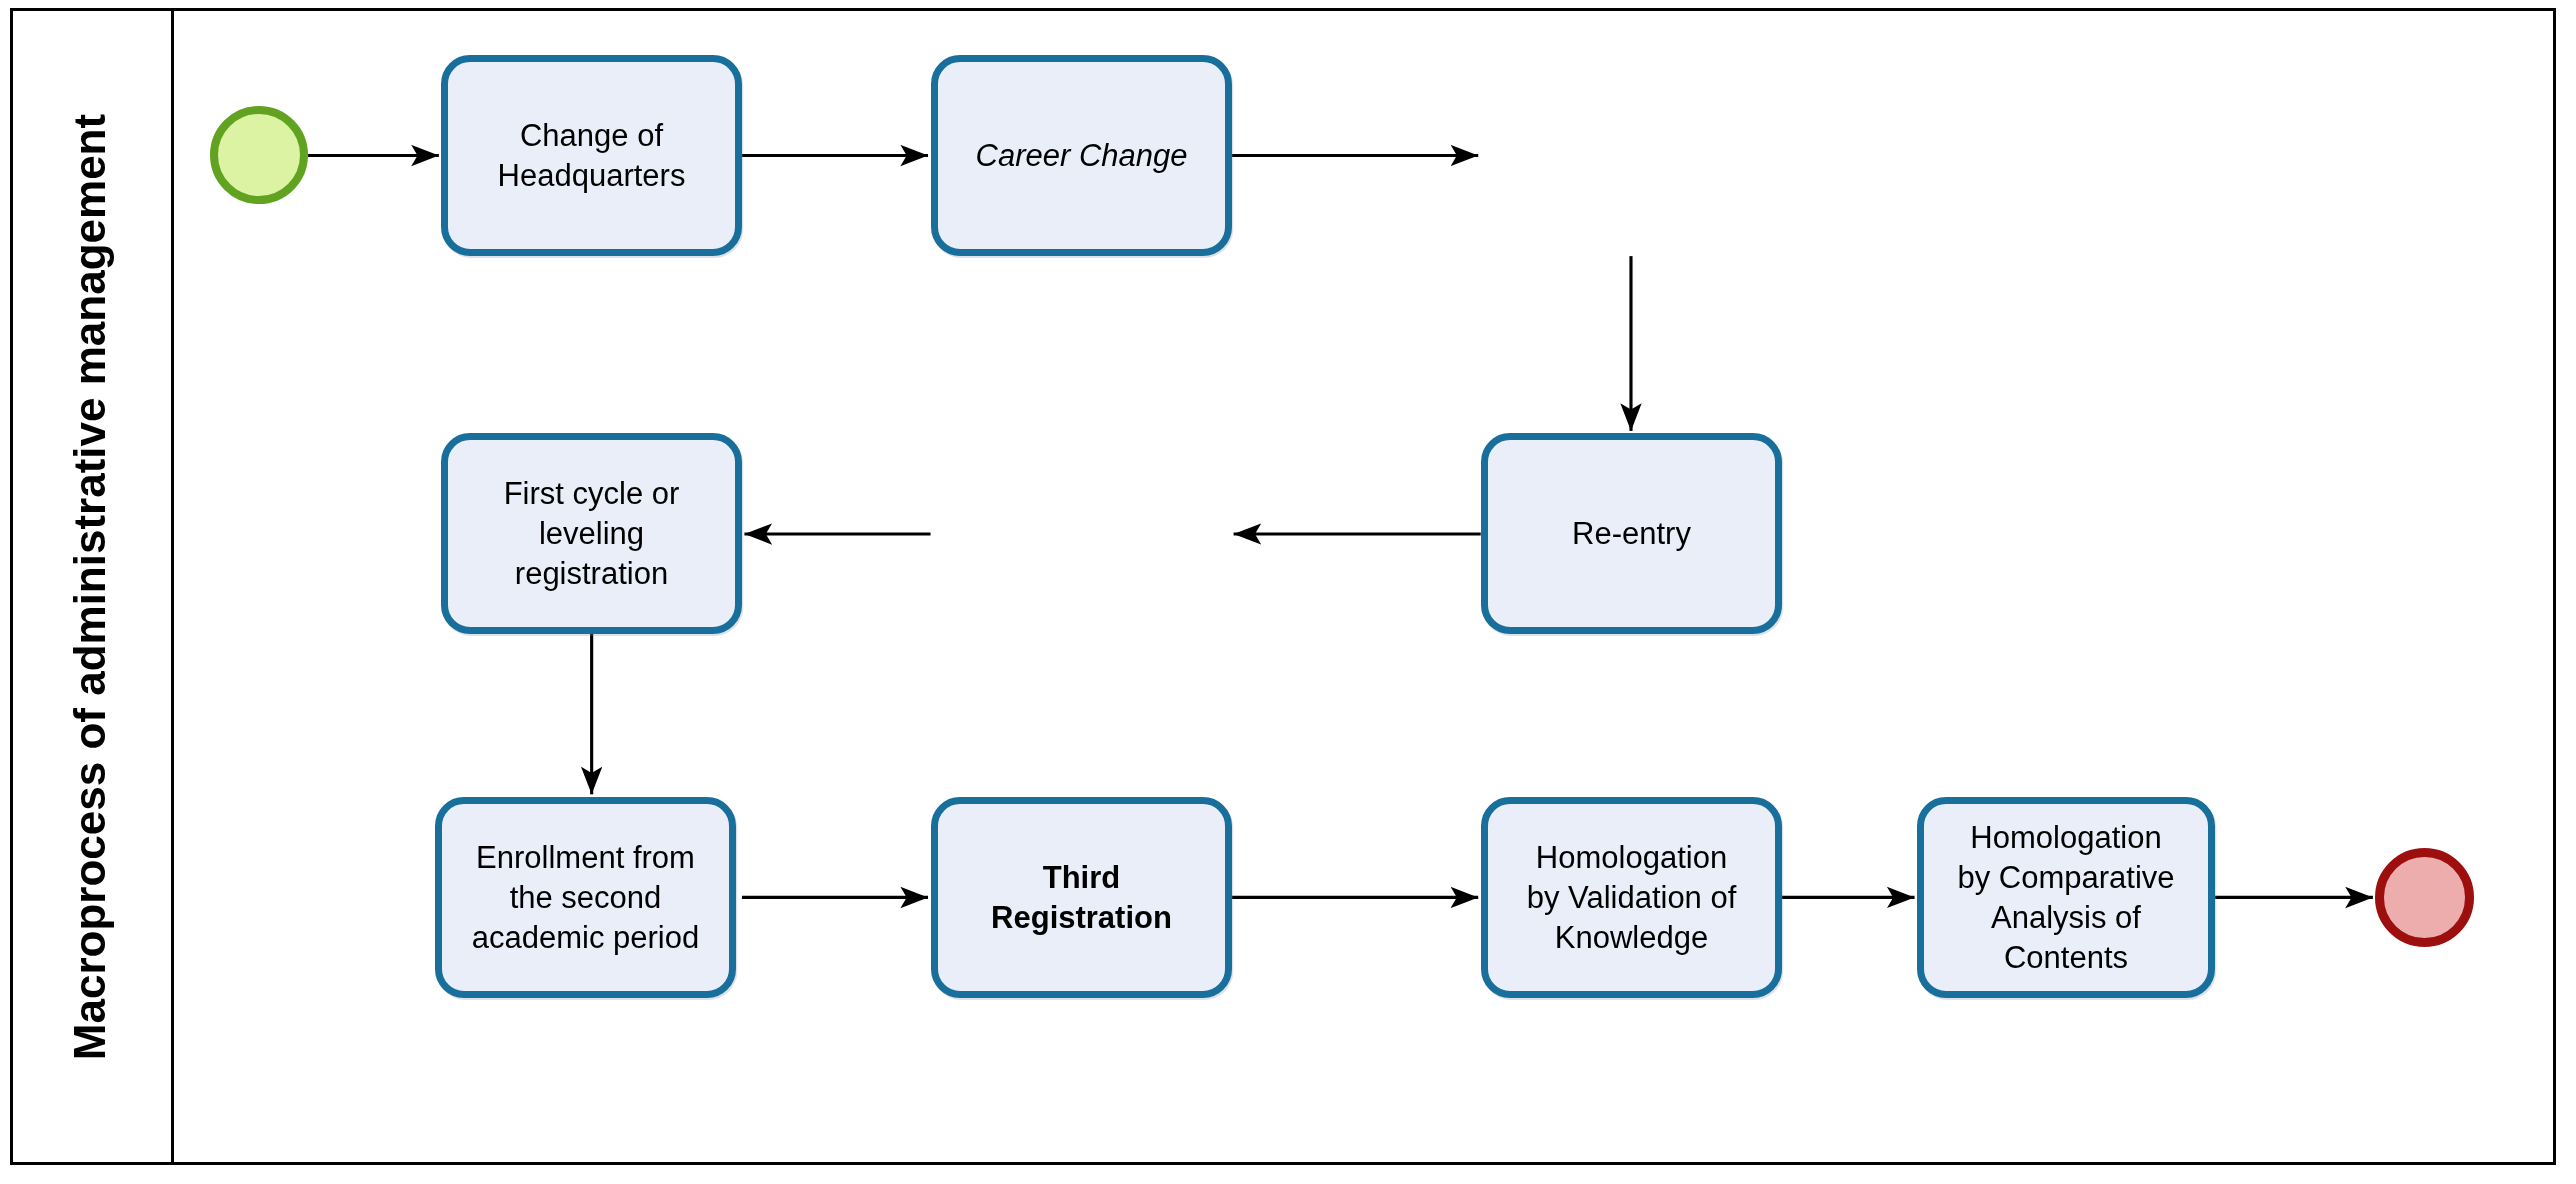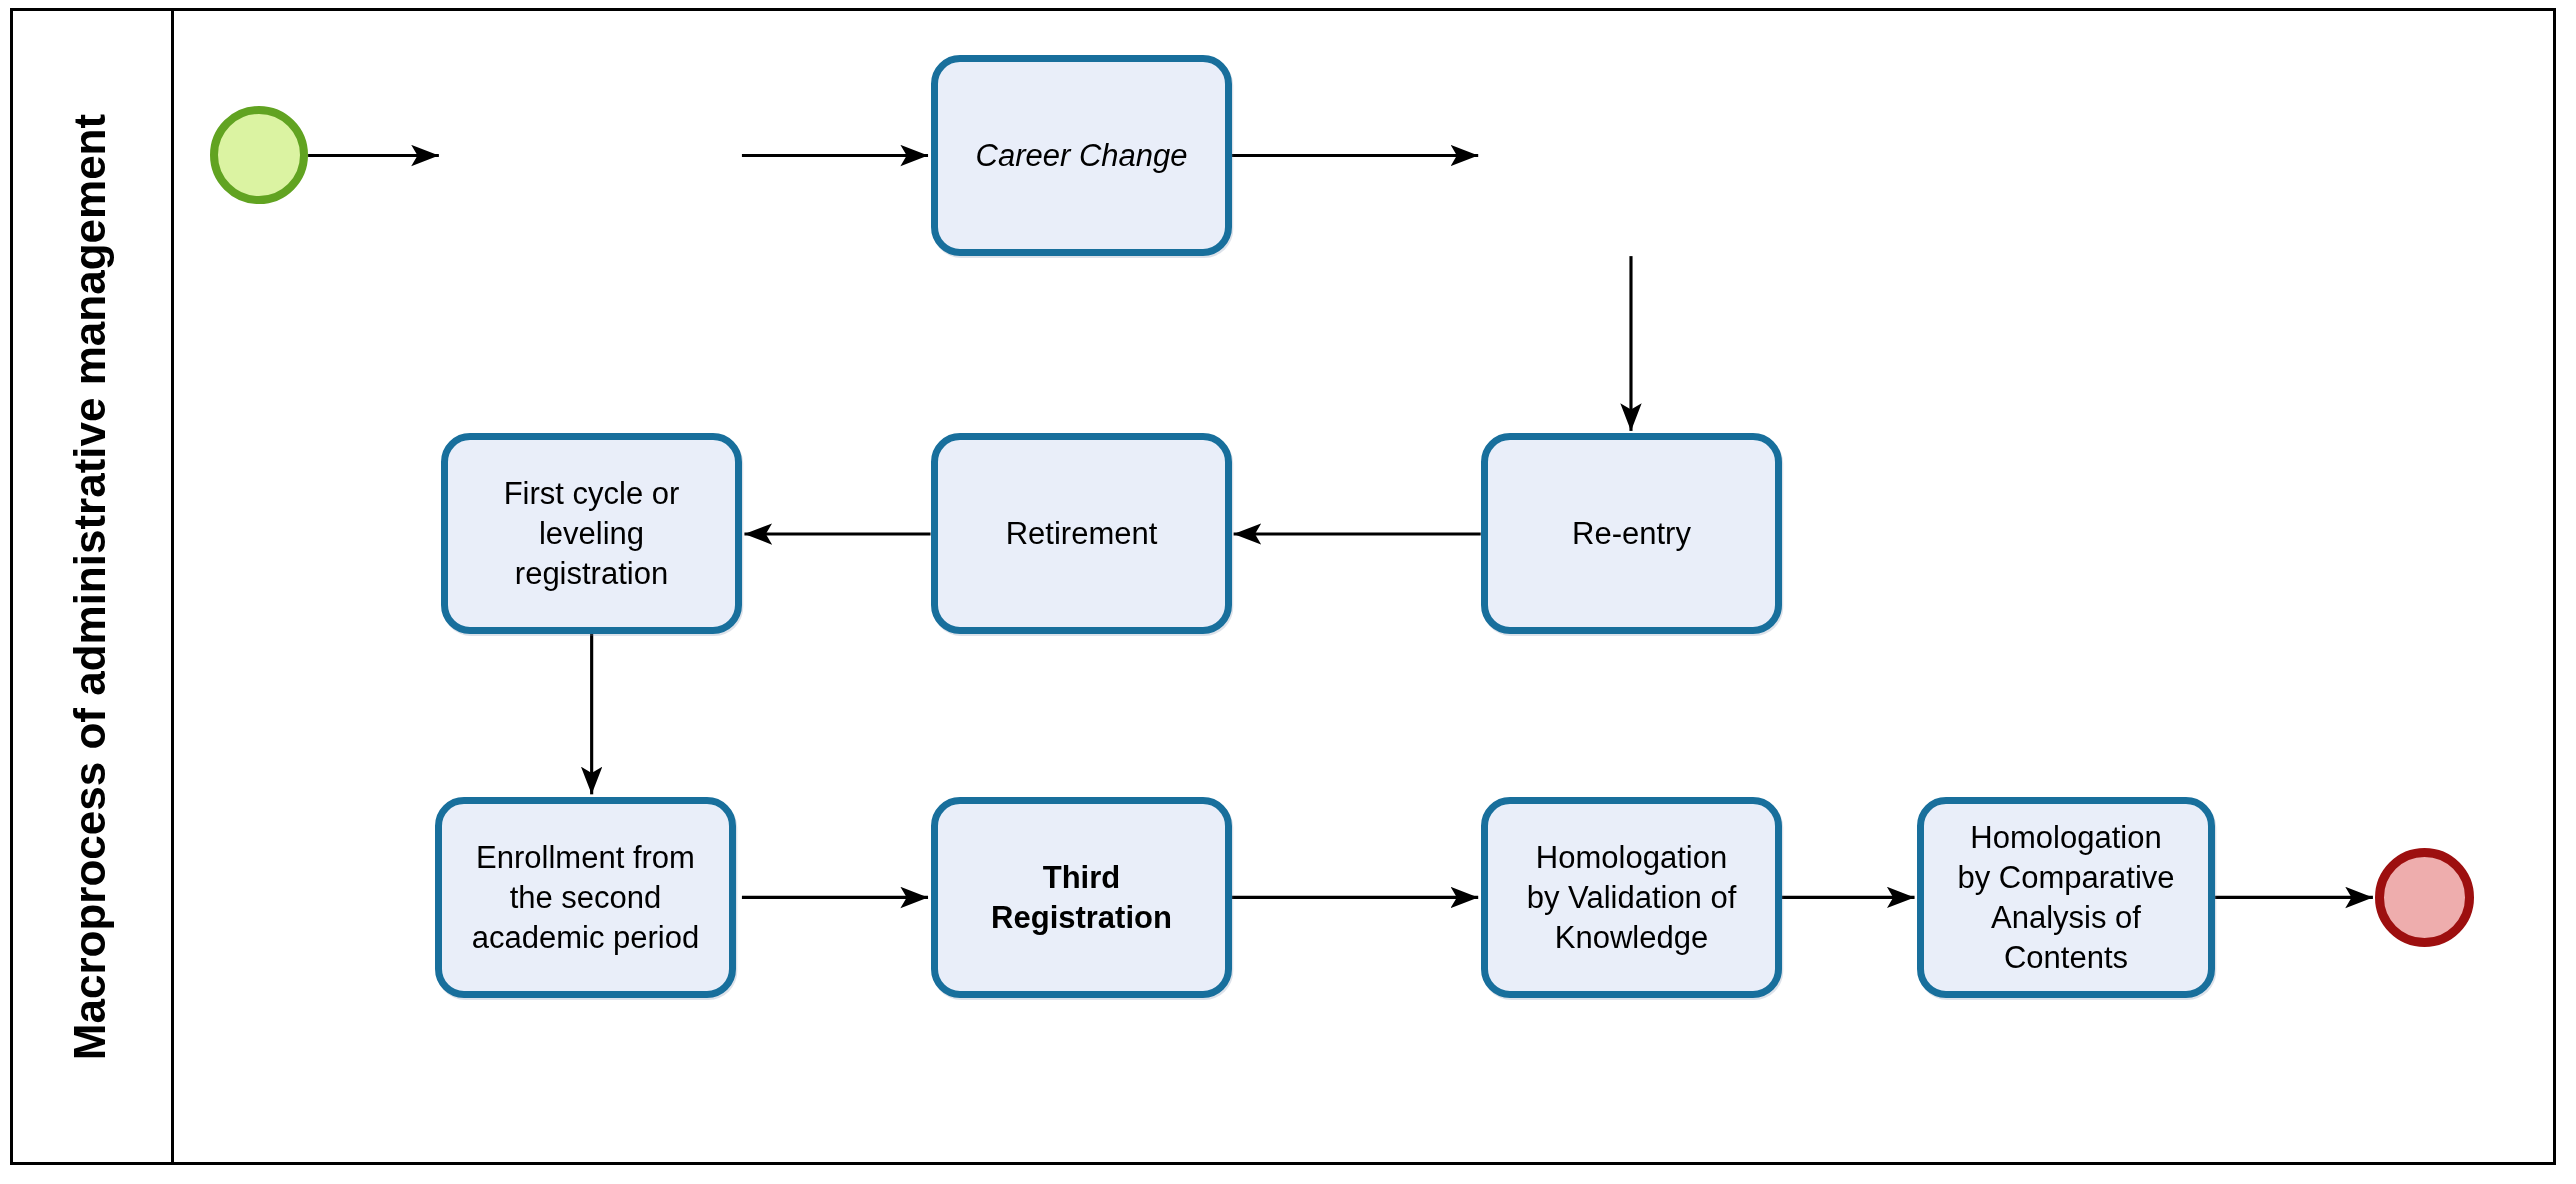--- a/index.html
+++ b/index.html
@@ -117,6 +117,8 @@
   <div class="event start"></div>
   <div class="event end"></div>
 
+  <div class="task" style="left:441px;  top:55px;">Change of
+Headquarters</div>
   <div class="task" style="left:931px; top:55px;font-style:italic;">Career Change</div>
 
   <div class="task" style="left:441px;  top:433px;">First cycle or

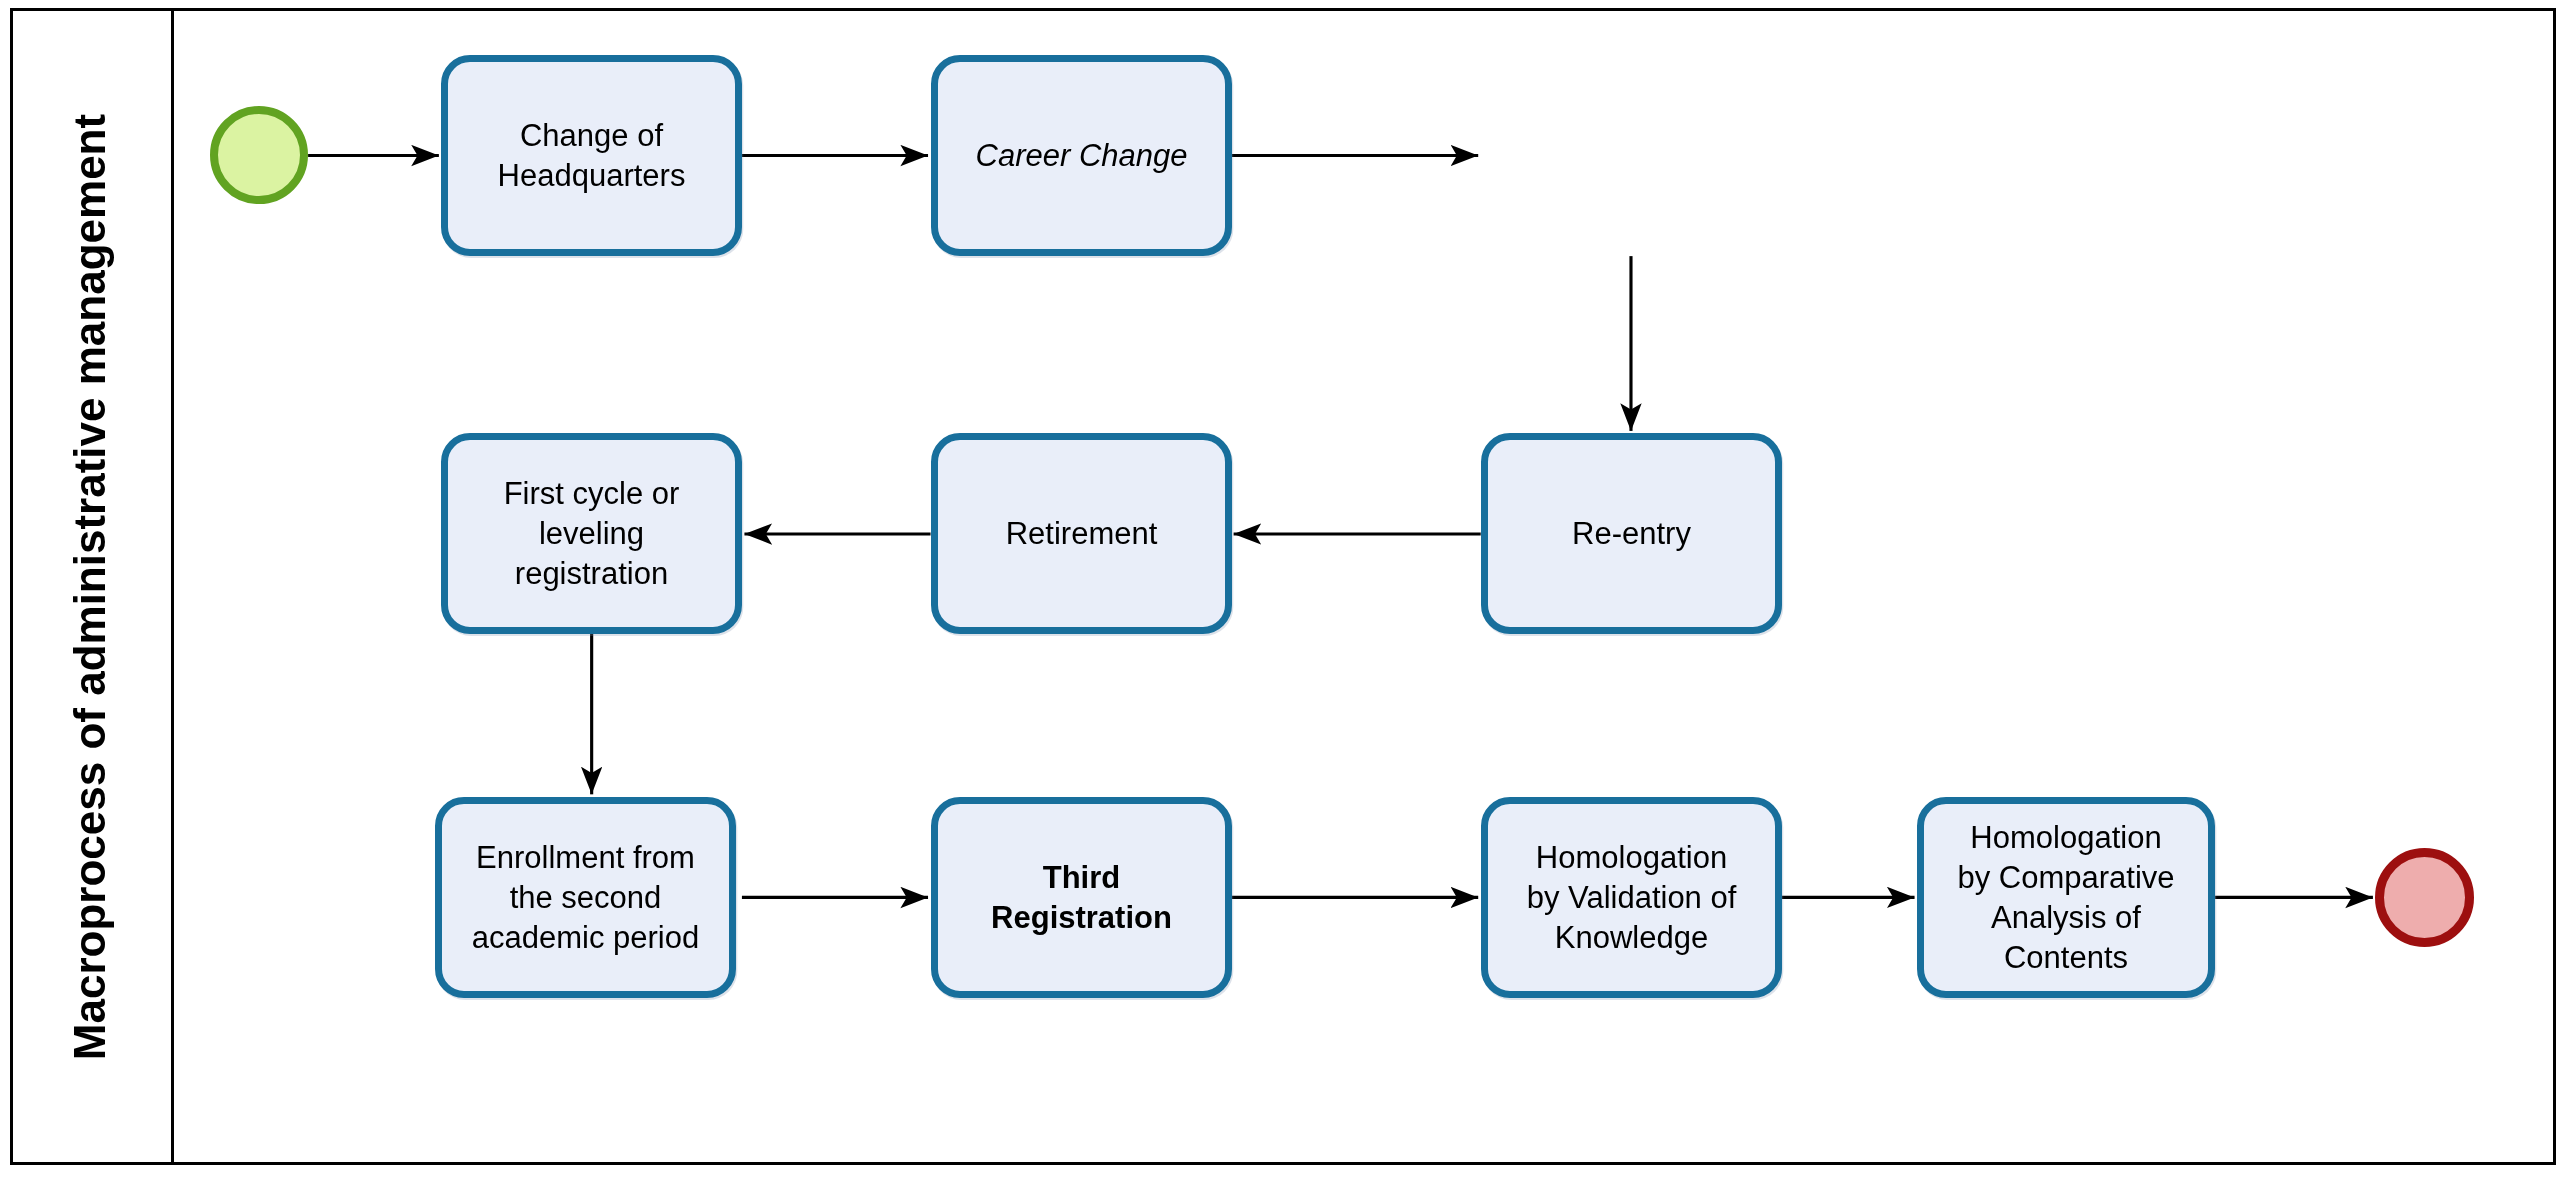--- a/index.html
+++ b/index.html
@@ -124,7 +124,6 @@
   <div class="task" style="left:441px;  top:433px;">First cycle or
 leveling
 registration</div>
-  <div class="task" style="left:931px; top:433px;">Retirement</div>
   <div class="task" style="left:1481px; top:433px;">Re-entry</div>
 
   <div class="task" style="left:435px;  top:797px;">Enrollment from

